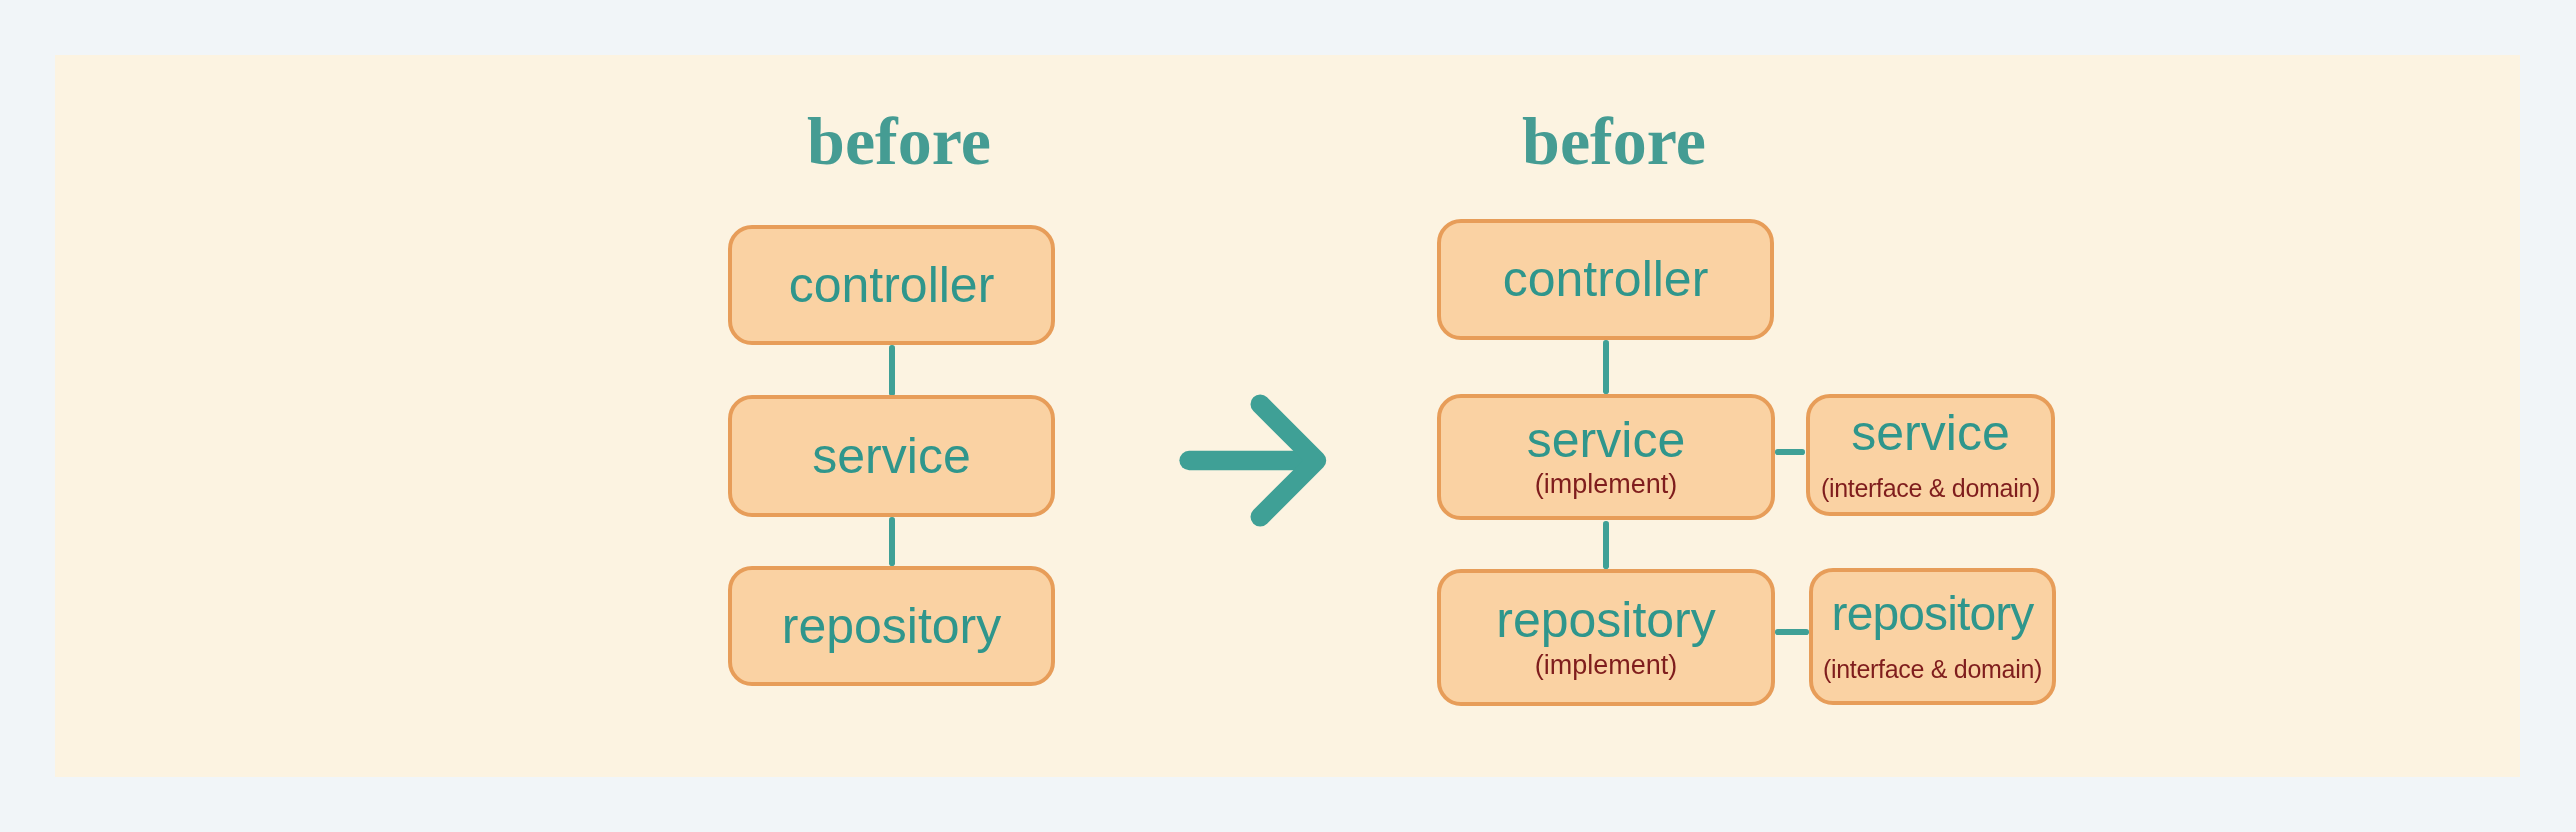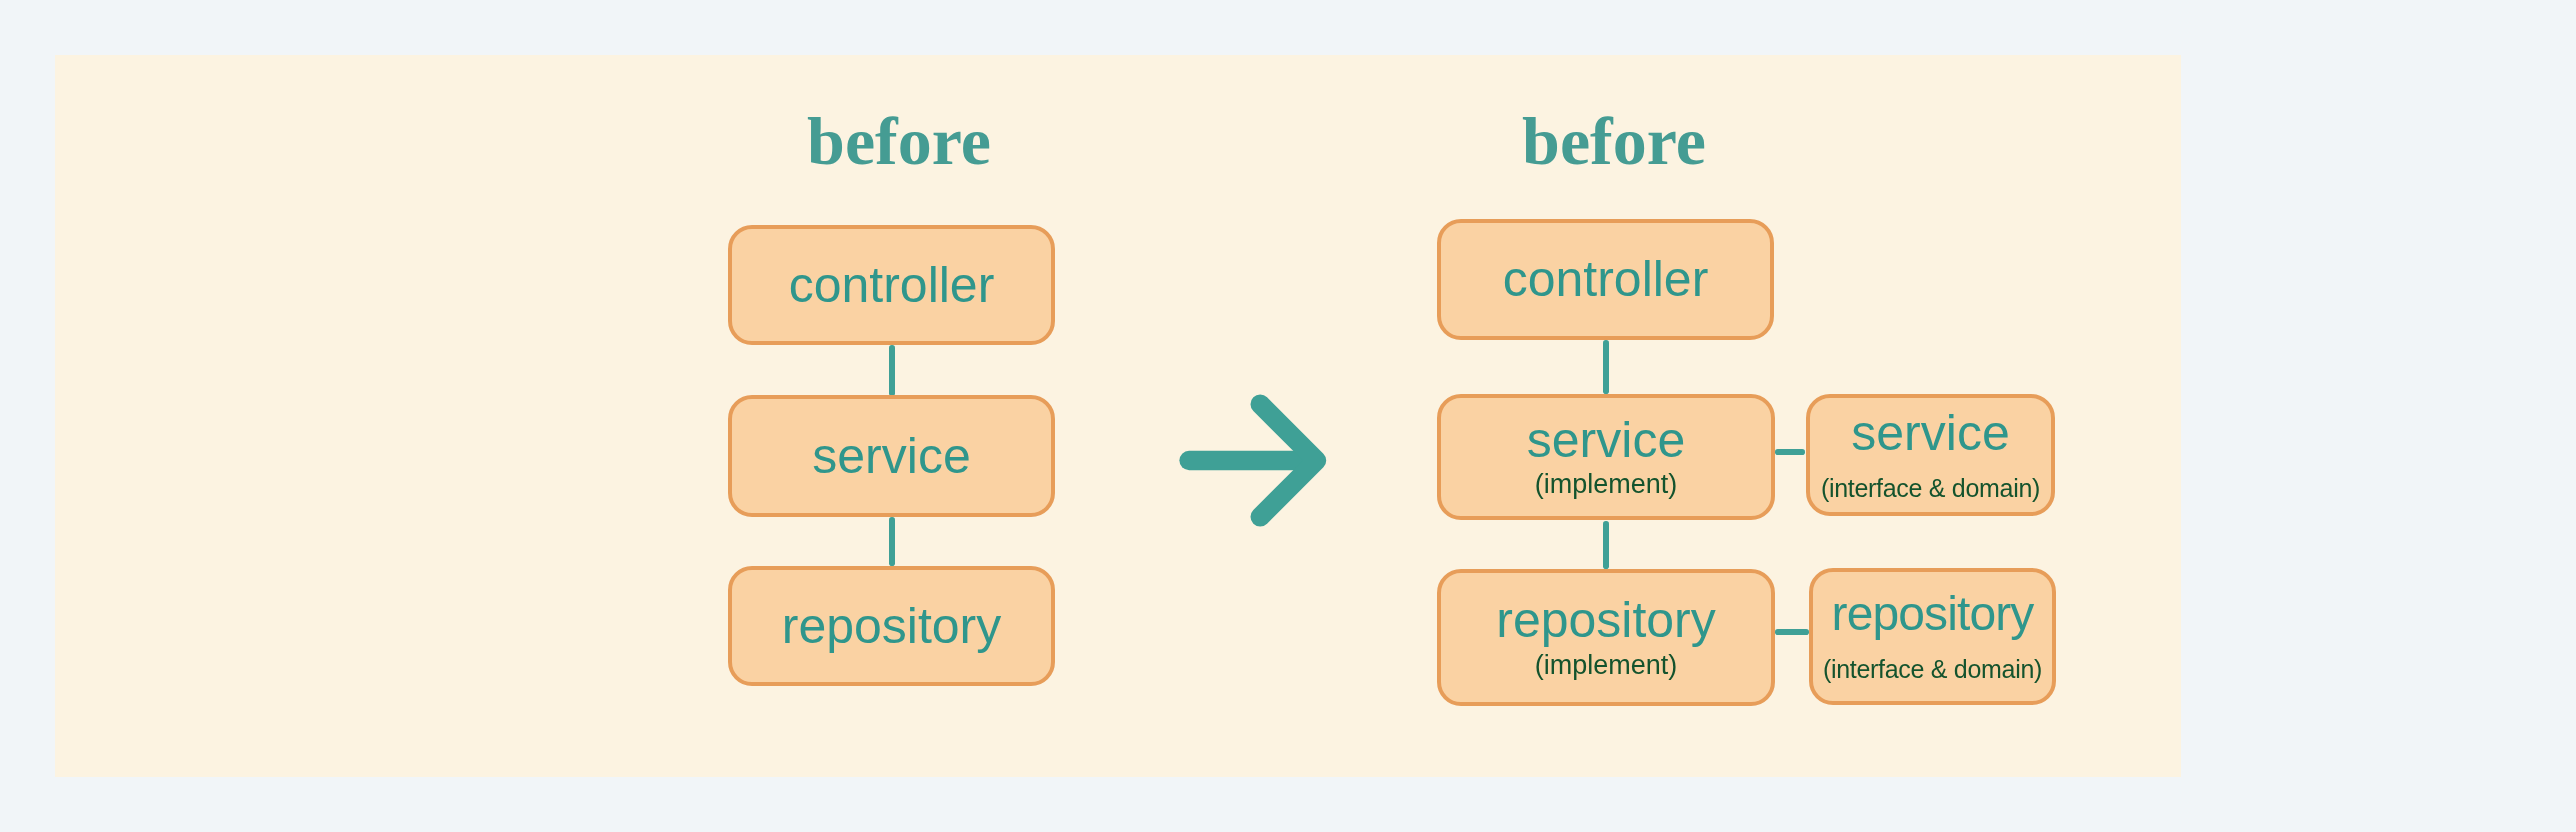--- a/index.html
+++ b/index.html
@@ -9,7 +9,7 @@
     font-family:"Liberation Sans",sans-serif;
   }
   .panel{
-    position:absolute;left:55px;top:55px;width:2126px;height:722px;
+    position:absolute;left:55px;top:55px;width:2465px;height:722px;
     background:#fcf3e1;
   }
   .col-title{

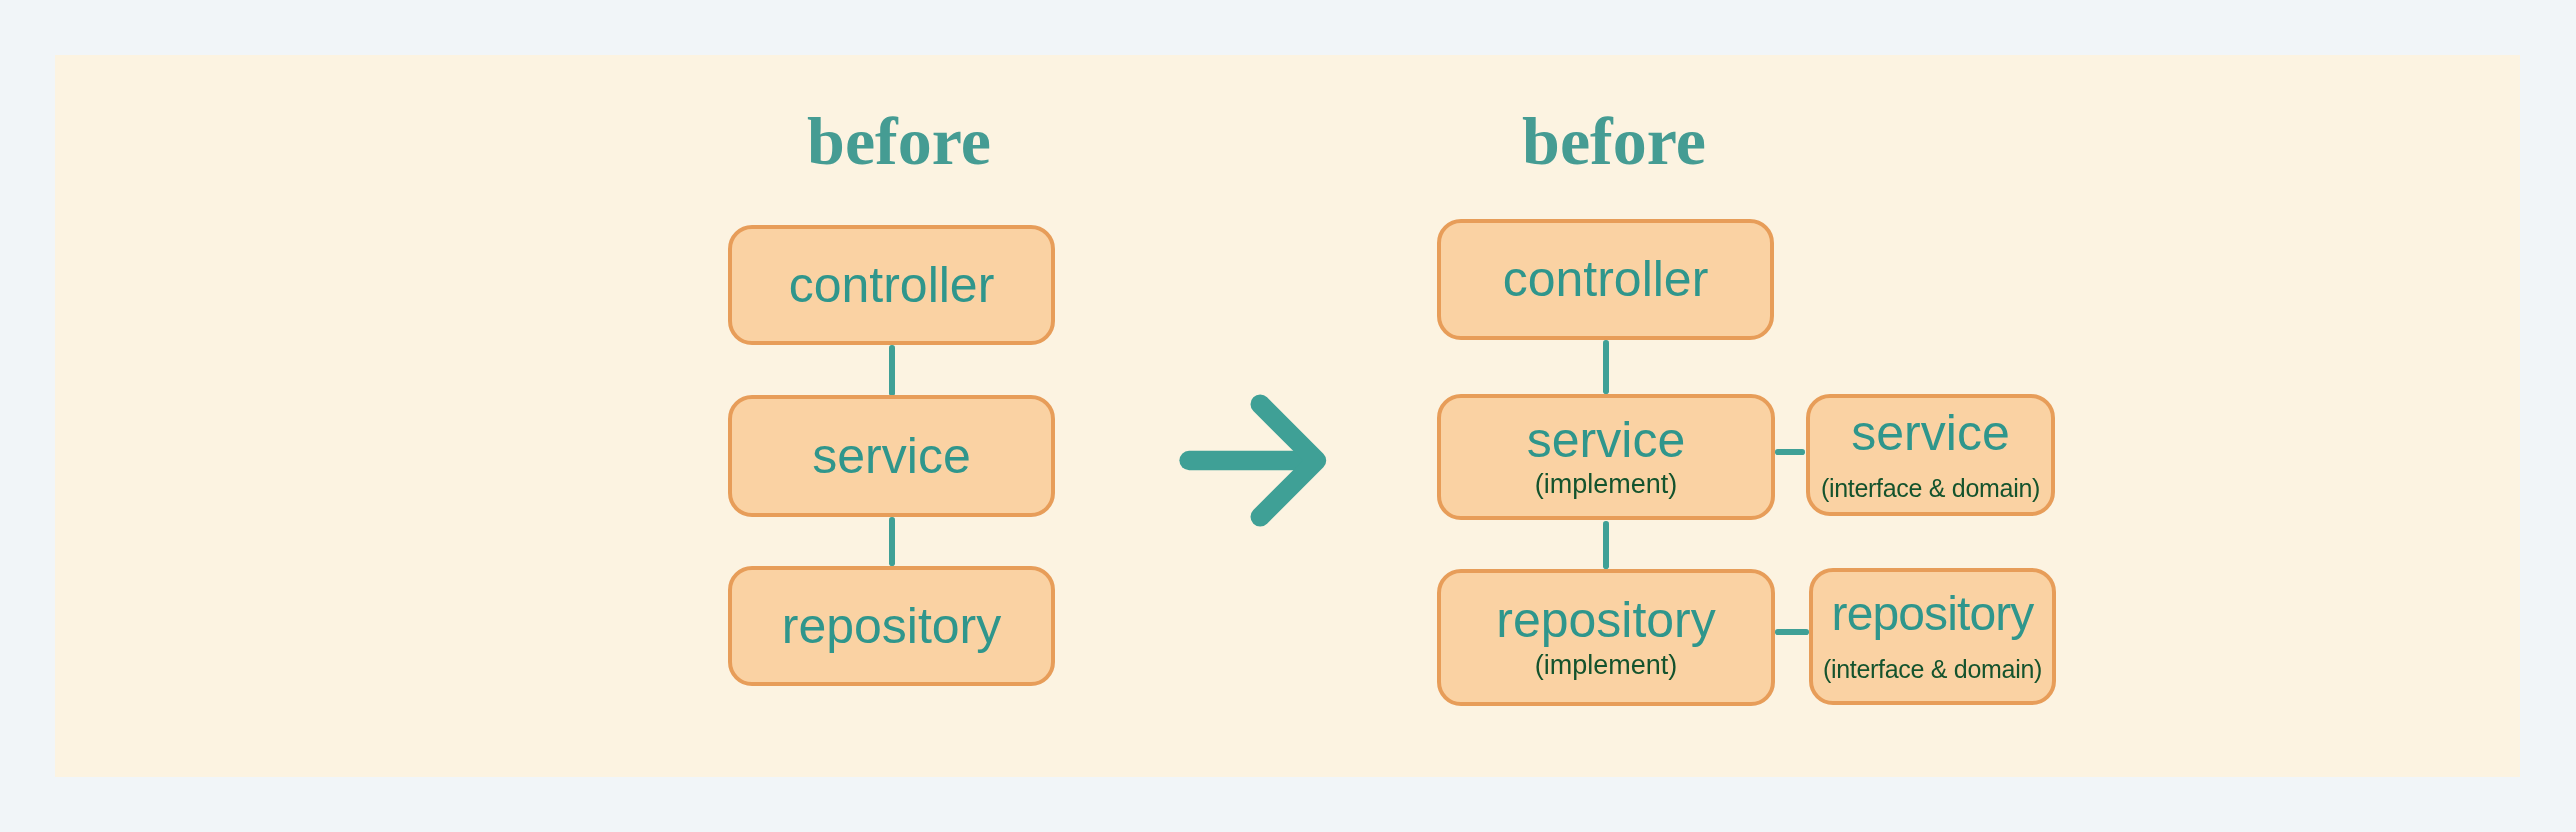--- a/index.html
+++ b/index.html
@@ -29,7 +29,7 @@
   }
   .box-label.tight{font-size:48px;letter-spacing:-0.9px;}
   .box-sub{
-    color:#14532d;font-size:27px;line-height:1.15;white-space:nowrap;margin-top:2.8px;
+    color:#7f1d1d;font-size:27px;line-height:1.15;white-space:nowrap;margin-top:2.8px;
   }
   .box-sub.tight{font-size:25px;letter-spacing:-0.3px;margin-top:15px;}
   .connector{position:absolute;background:#3fa096;border-radius:2.8px;}

